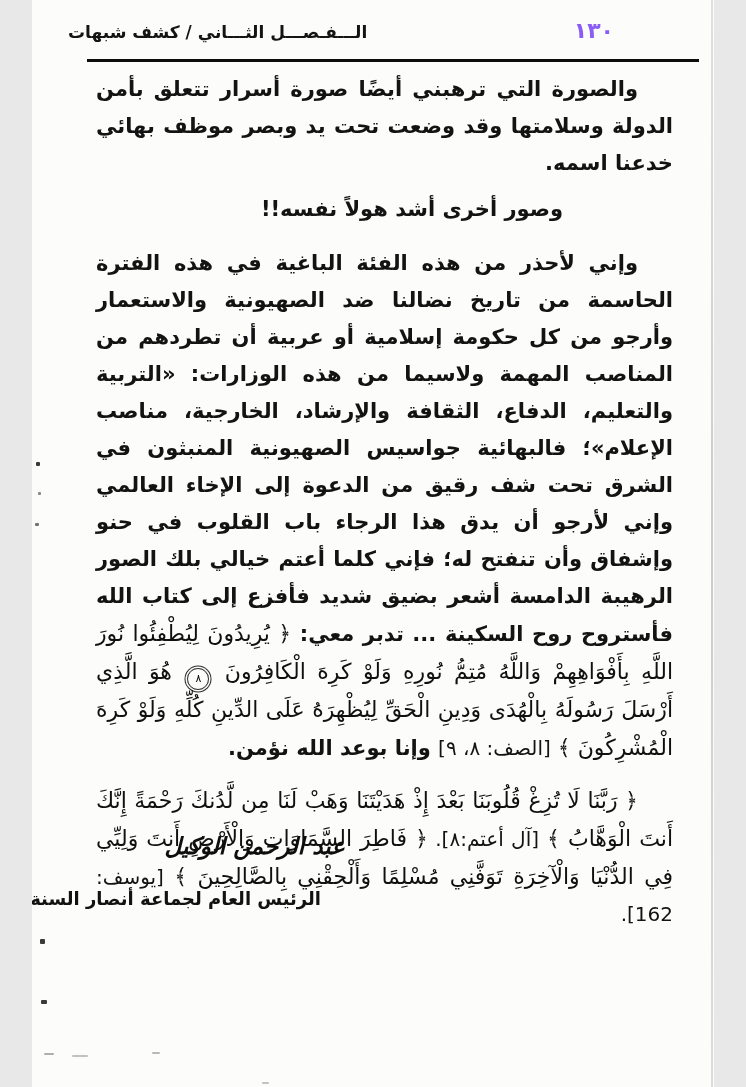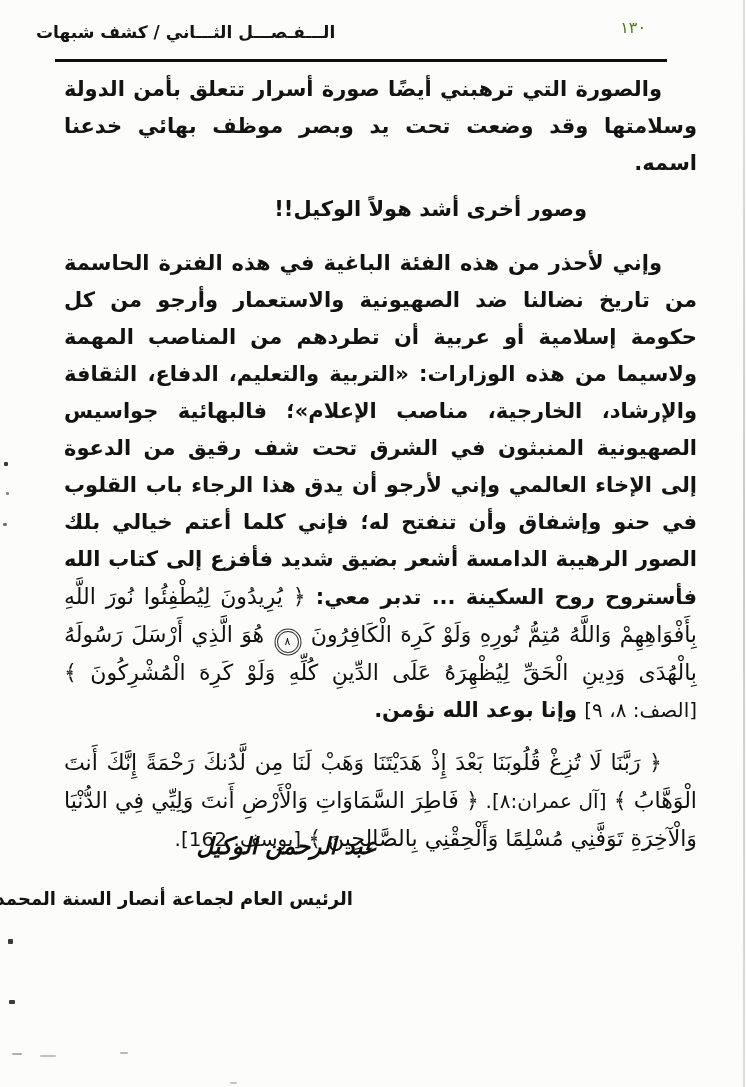--- a/index.html
+++ b/index.html
@@ -5,7 +5,7 @@
   html,body{margin:0;padding:0;background:#e8e8e8;}
   .page{
     position:relative;
-    width:746px;height:1087px;
+    width:682px;height:1087px;
     background:#fcfcfa;
     font-family:"DejaVu Sans", sans-serif;
     direction:rtl;

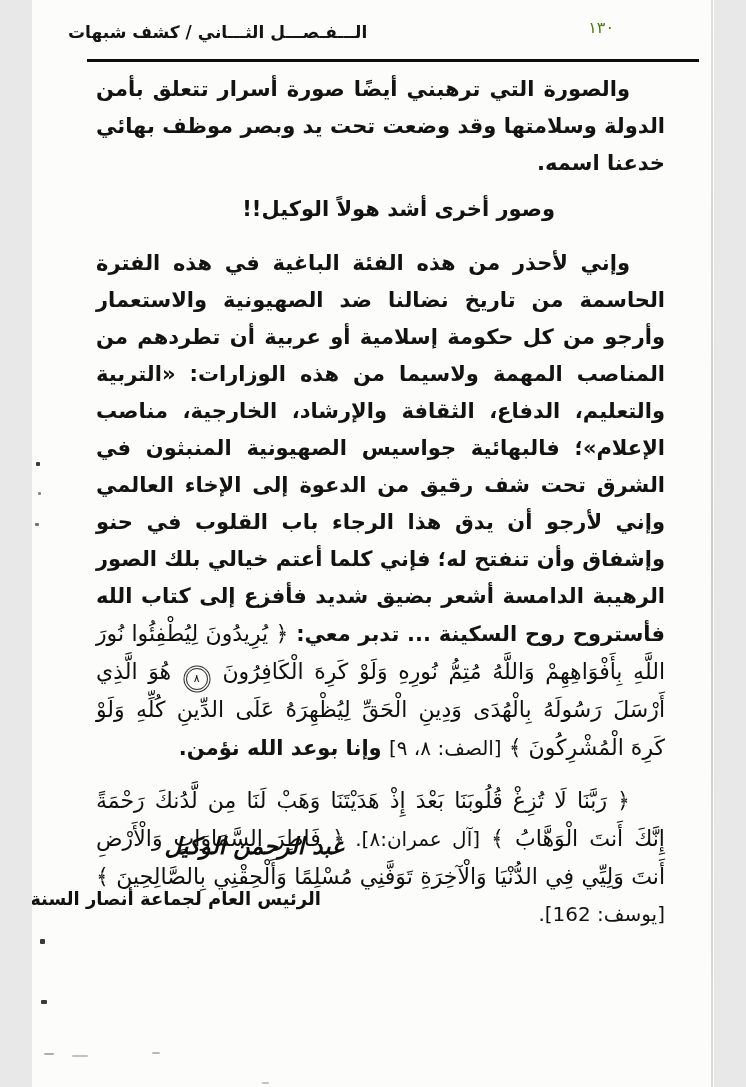--- a/index.html
+++ b/index.html
@@ -22,8 +22,8 @@
   }
   .page-number{
     position:absolute;top:18px;right:100px;
-    font-size:16px;font-weight:normal;
-    letter-spacing:2px;color:#4d7c0f;
+    font-size:22px;font-weight:bold;
+    letter-spacing:2px;color:#8b5cf6;
   }
   .header-rule{
     position:absolute;top:59px;left:55px;

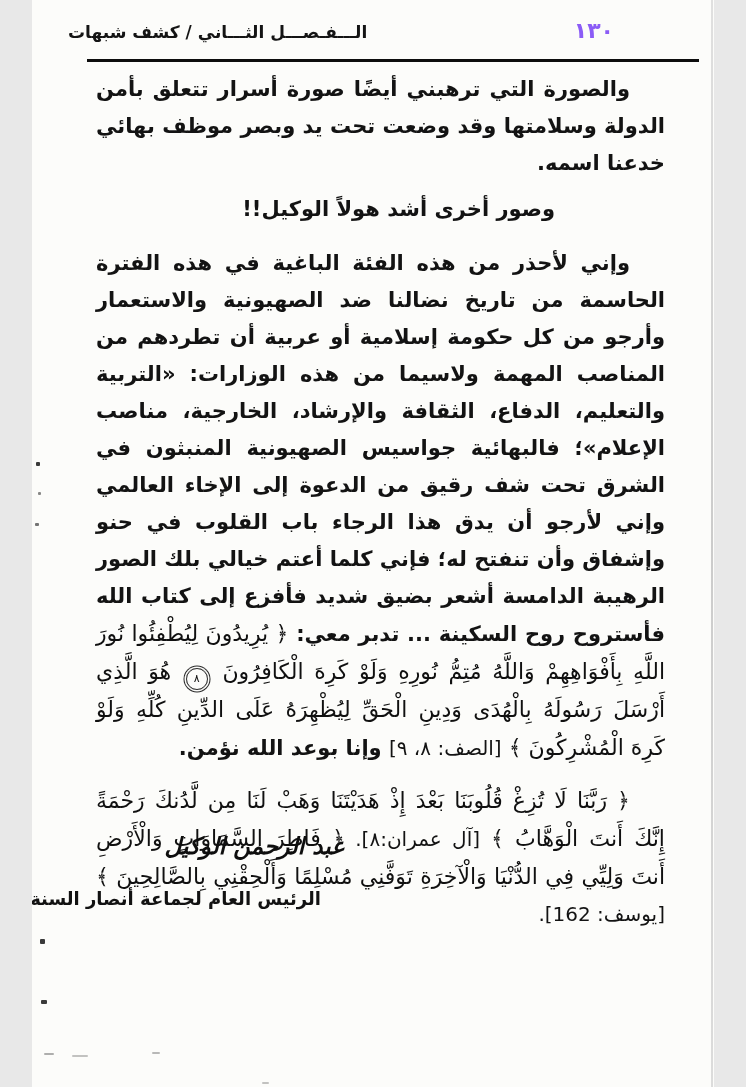--- a/index.html
+++ b/index.html
@@ -35,7 +35,7 @@
     direction:rtl;
   }
   .content p{
-    margin:0 8px 9px 0;
+    margin:0 0 9px 0;
     font-size:21px;line-height:37px;
     font-weight:bold;
     text-align:justify;

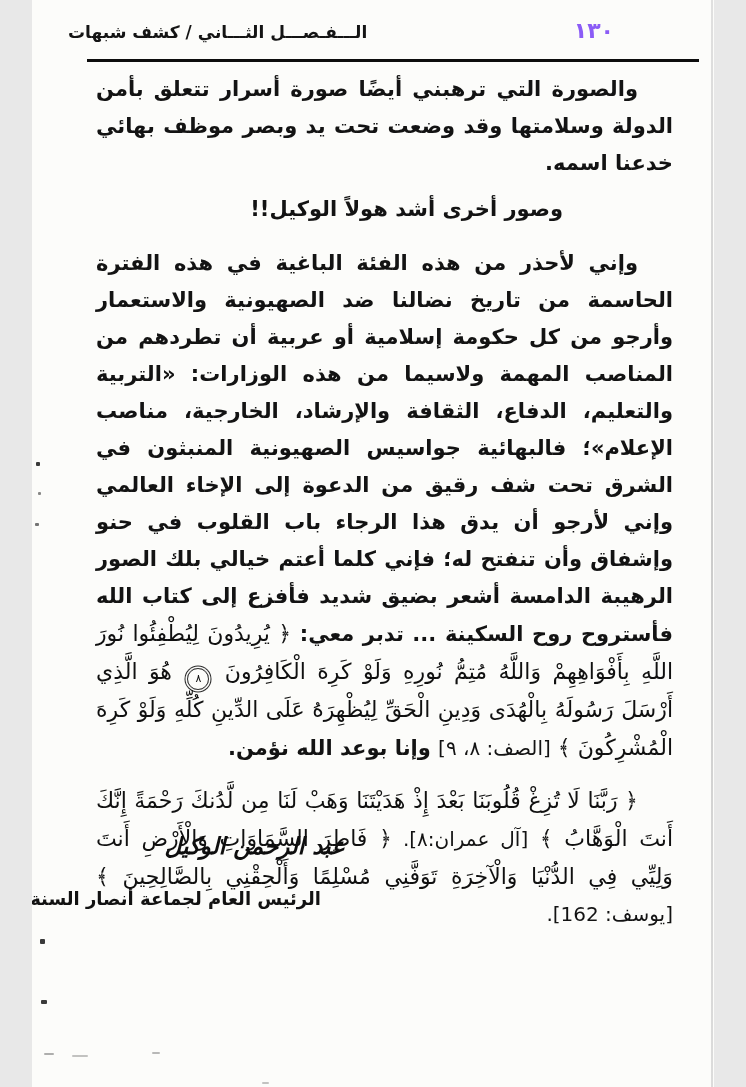--- a/index.html
+++ b/index.html
@@ -97,7 +97,7 @@
     <p>والصورة التي ترهبني أيضًا صورة أسرار تتعلق بأمن الدولة وسلامتها وقد وضعت تحت يد وبصر موظف بهائي خدعنا اسمه.</p>
 
 
-    <p class="exclaim">وصور أخرى أشد هولاً الوكيل!!</p>
+    <p class="exclaim">وصور أخرى أشد هولاً نفسه!!</p>
 
     <p>
       <span>وإني لأحذر من هذه الفئة الباغية في هذه الفترة الحاسمة من تاريخ نضالنا ضد الصهيونية والاستعمار وأرجو من كل حكومة إسلامية أو عربية أن تطردهم من المناصب المهمة ولاسيما من هذه الوزارات: «التربية والتعليم، الدفاع، الثقافة والإرشاد، الخارجية، مناصب الإعلام»؛ فالبهائية جواسيس الصهيونية المنبثون في الشرق تحت شف رقيق من الدعوة إلى الإخاء العالمي وإني لأرجو أن يدق هذا الرجاء باب القلوب في حنو وإشفاق وأن تنفتح له؛ فإني كلما أعتم خيالي بلك الصور الرهيبة الدامسة أشعر بضيق شديد فأفزع إلى كتاب الله فأستروح روح السكينة ... تدبر معي: </span><span class="quran">﴿ يُرِيدُونَ لِيُطْفِئُوا نُورَ اللَّهِ بِأَفْوَاهِهِمْ وَاللَّهُ مُتِمُّ نُورِهِ وَلَوْ كَرِهَ الْكَافِرُونَ </span><span class="aya">٨</span><span class="quran"> هُوَ الَّذِي أَرْسَلَ رَسُولَهُ بِالْهُدَى وَدِينِ الْحَقِّ لِيُظْهِرَهُ عَلَى الدِّينِ كُلِّهِ وَلَوْ كَرِهَ الْمُشْرِكُونَ ﴾ </span><span class="citation">[الصف: ٨، ٩]</span><span> وإنا بوعد الله نؤمن.</span>

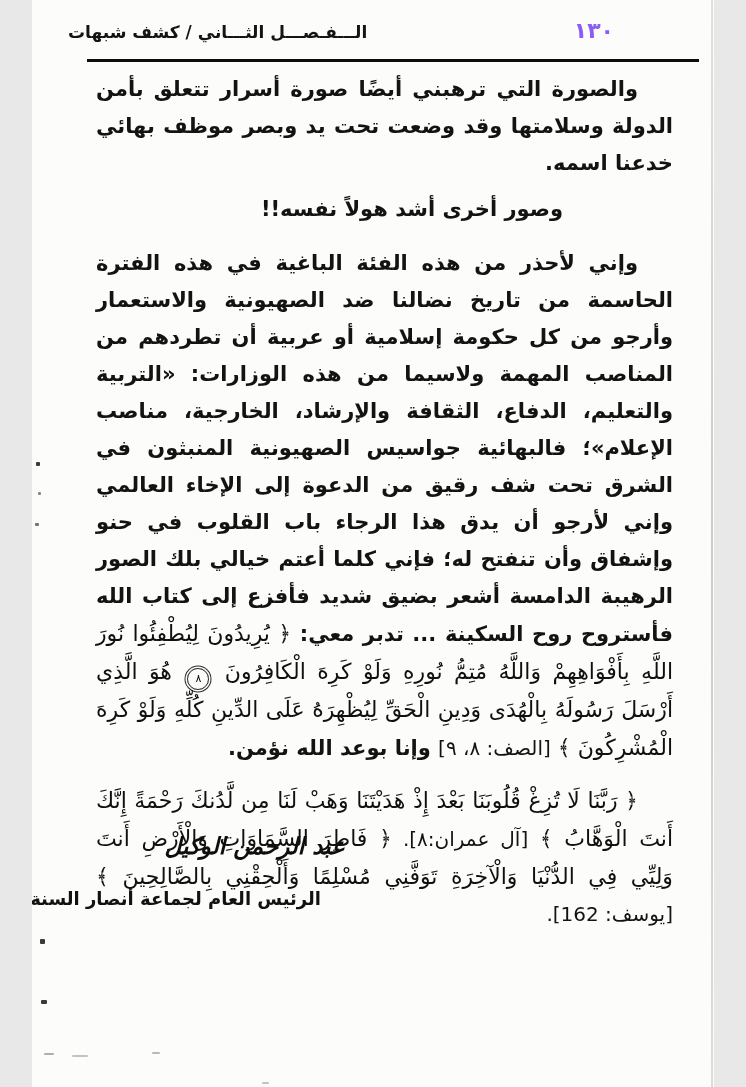--- a/index.html
+++ b/index.html
@@ -104,7 +104,7 @@
     </p>
 
     <p class="quran-para">
-      <span class="quran">﴿ رَبَّنَا لَا تُزِغْ قُلُوبَنَا بَعْدَ إِذْ هَدَيْتَنَا وَهَبْ لَنَا مِن لَّدُنكَ رَحْمَةً إِنَّكَ أَنتَ الْوَهَّابُ ﴾ </span><span class="citation">[آل عمران:٨]. </span><span class="quran">﴿ فَاطِرَ السَّمَاوَاتِ وَالْأَرْضِ أَنتَ وَلِيِّي فِي الدُّنْيَا وَالْآخِرَةِ تَوَفَّنِي مُسْلِمًا وَأَلْحِقْنِي بِالصَّالِحِينَ ﴾ </span><span class="citation">[يوسف: 162].</span>
+      <span class="quran">﴿ رَبَّنَا لَا تُزِغْ قُلُوبَنَا بَعْدَ إِذْ هَدَيْتَنَا وَهَبْ لَنَا مِن لَّدُنكَ رَحْمَةً إِنَّكَ أَنتَ الْوَهَّابُ ﴾ </span><span class="citation">[آل أعتم:٨]. </span><span class="quran">﴿ فَاطِرَ السَّمَاوَاتِ وَالْأَرْضِ أَنتَ وَلِيِّي فِي الدُّنْيَا وَالْآخِرَةِ تَوَفَّنِي مُسْلِمًا وَأَلْحِقْنِي بِالصَّالِحِينَ ﴾ </span><span class="citation">[يوسف: 162].</span>
     </p>
 
   </div>

